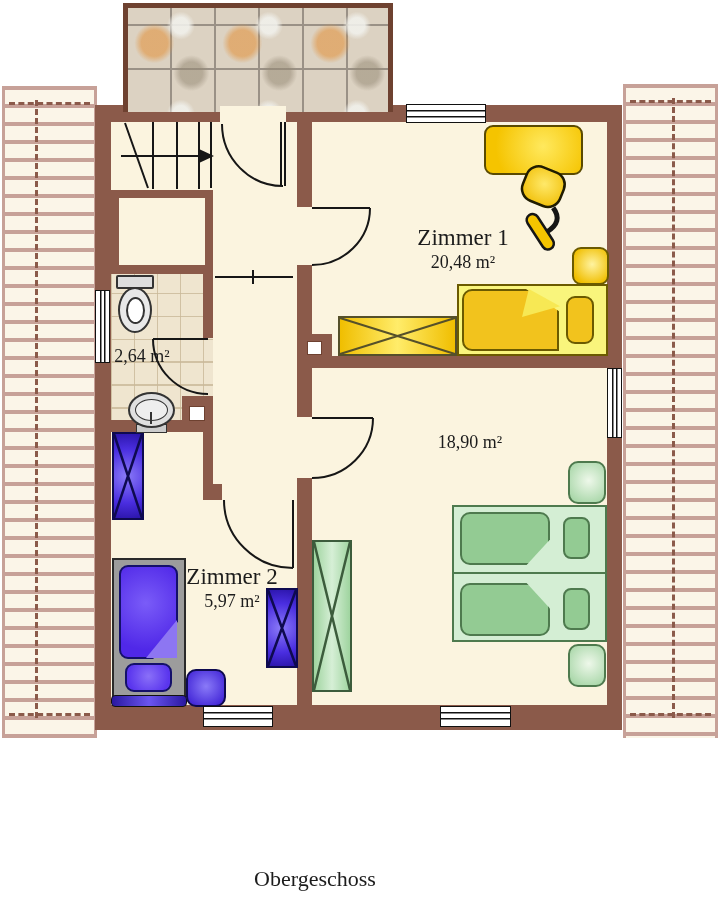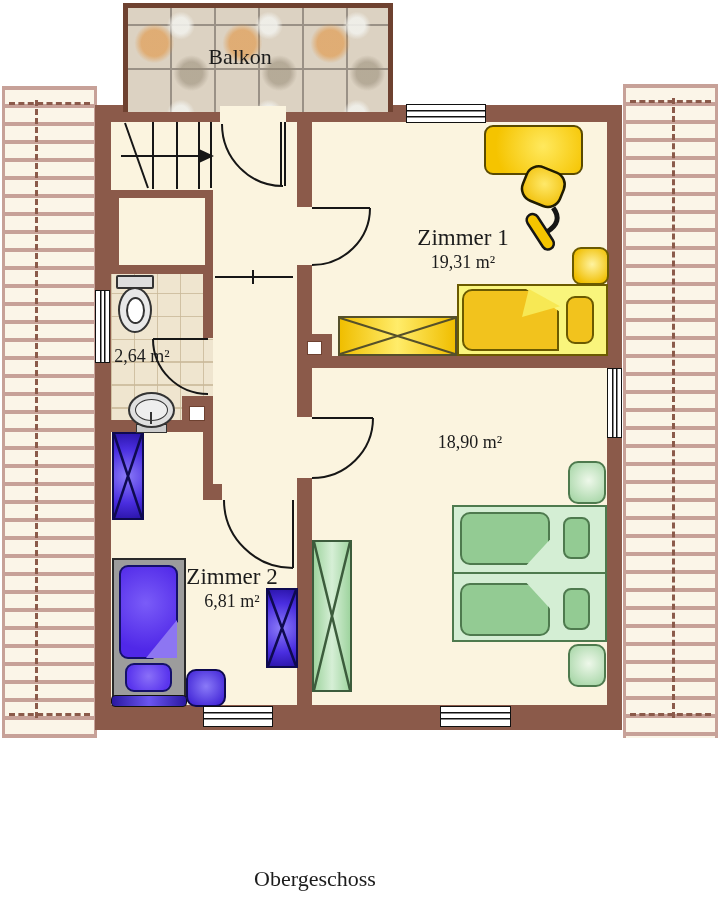--- a/index.html
+++ b/index.html
@@ -227,9 +227,6 @@
     <path d="M151,412 L151,424" stroke="#333" stroke-width="2"></path>
   </svg>
 
-  <div class="room-label" style="left:140px;top:44px;width:200px;">
-    <div class="rname sm">Balkon</div>
-  </div>
   <div class="room-label" style="left:363px;top:216px;width:200px;margin-top:8px;">
     <div class="rname">Zimmer 1</div>
     <div class="rarea">19,31 m²</div>

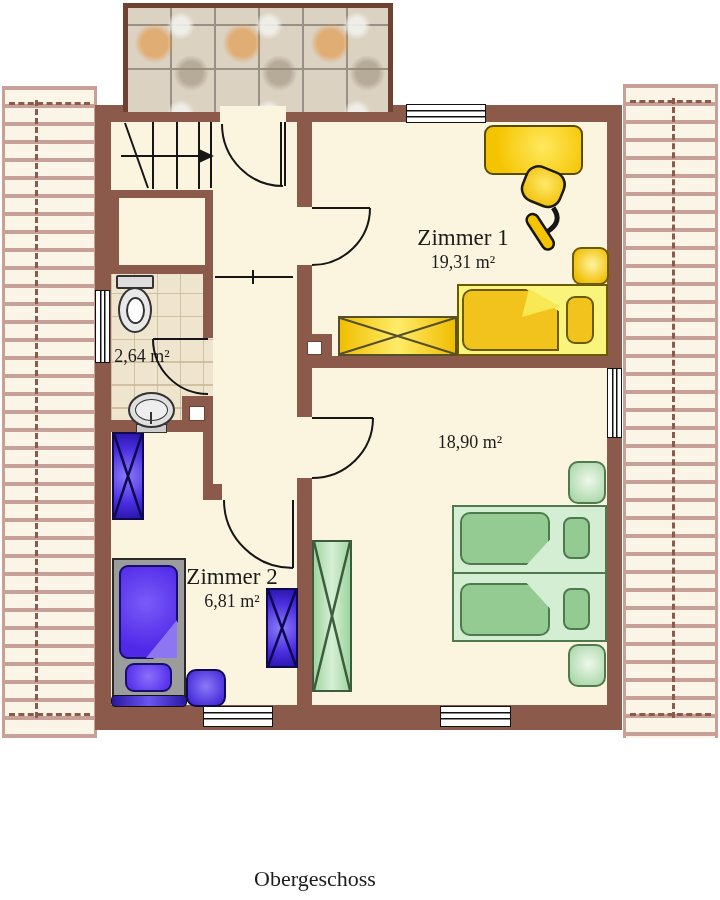--- a/index.html
+++ b/index.html
@@ -229,7 +229,7 @@
 
   <div class="room-label" style="left:363px;top:216px;width:200px;margin-top:8px;">
     <div class="rname">Zimmer 1</div>
-    <div class="rarea">19,31 m²</div>
+    <div class="rarea">20,48 m²</div>
   </div>
   <div class="room-label" style="left:42px;top:346px;width:200px;">
     <div class="rarea">2,64 m²</div>

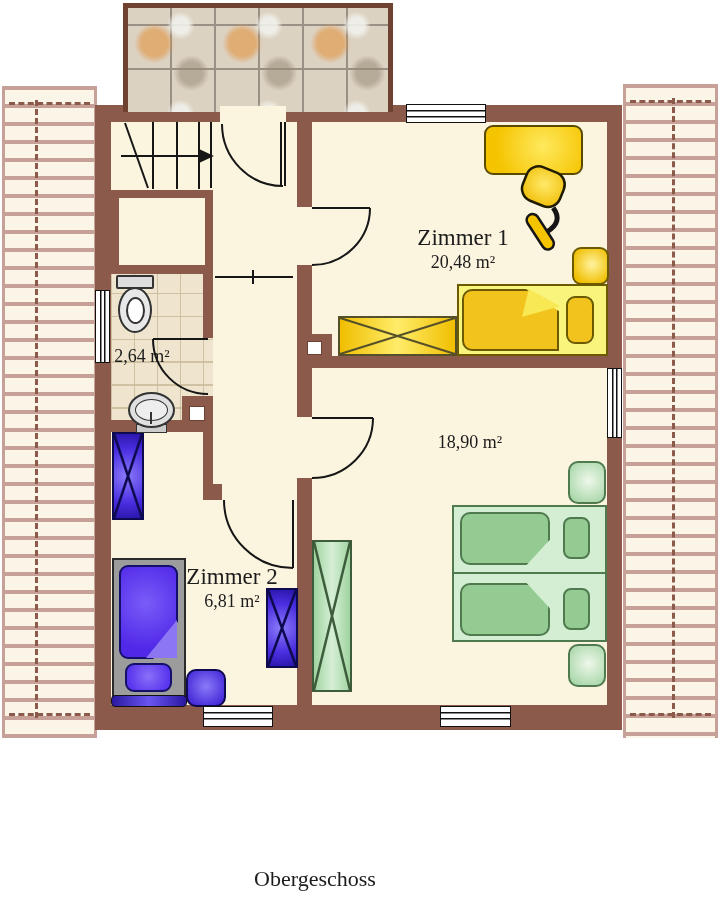--- a/index.html
+++ b/index.html
@@ -239,7 +239,7 @@
   </div>
   <div class="room-label" style="left:132px;top:563px;width:200px;">
     <div class="rname">Zimmer 2</div>
-    <div class="rarea">6,81 m²</div>
+    <div class="rarea">5,97 m²</div>
   </div>
 
   <div class="title" style="left:165px;top:866px;width:300px;">Obergeschoss</div>

